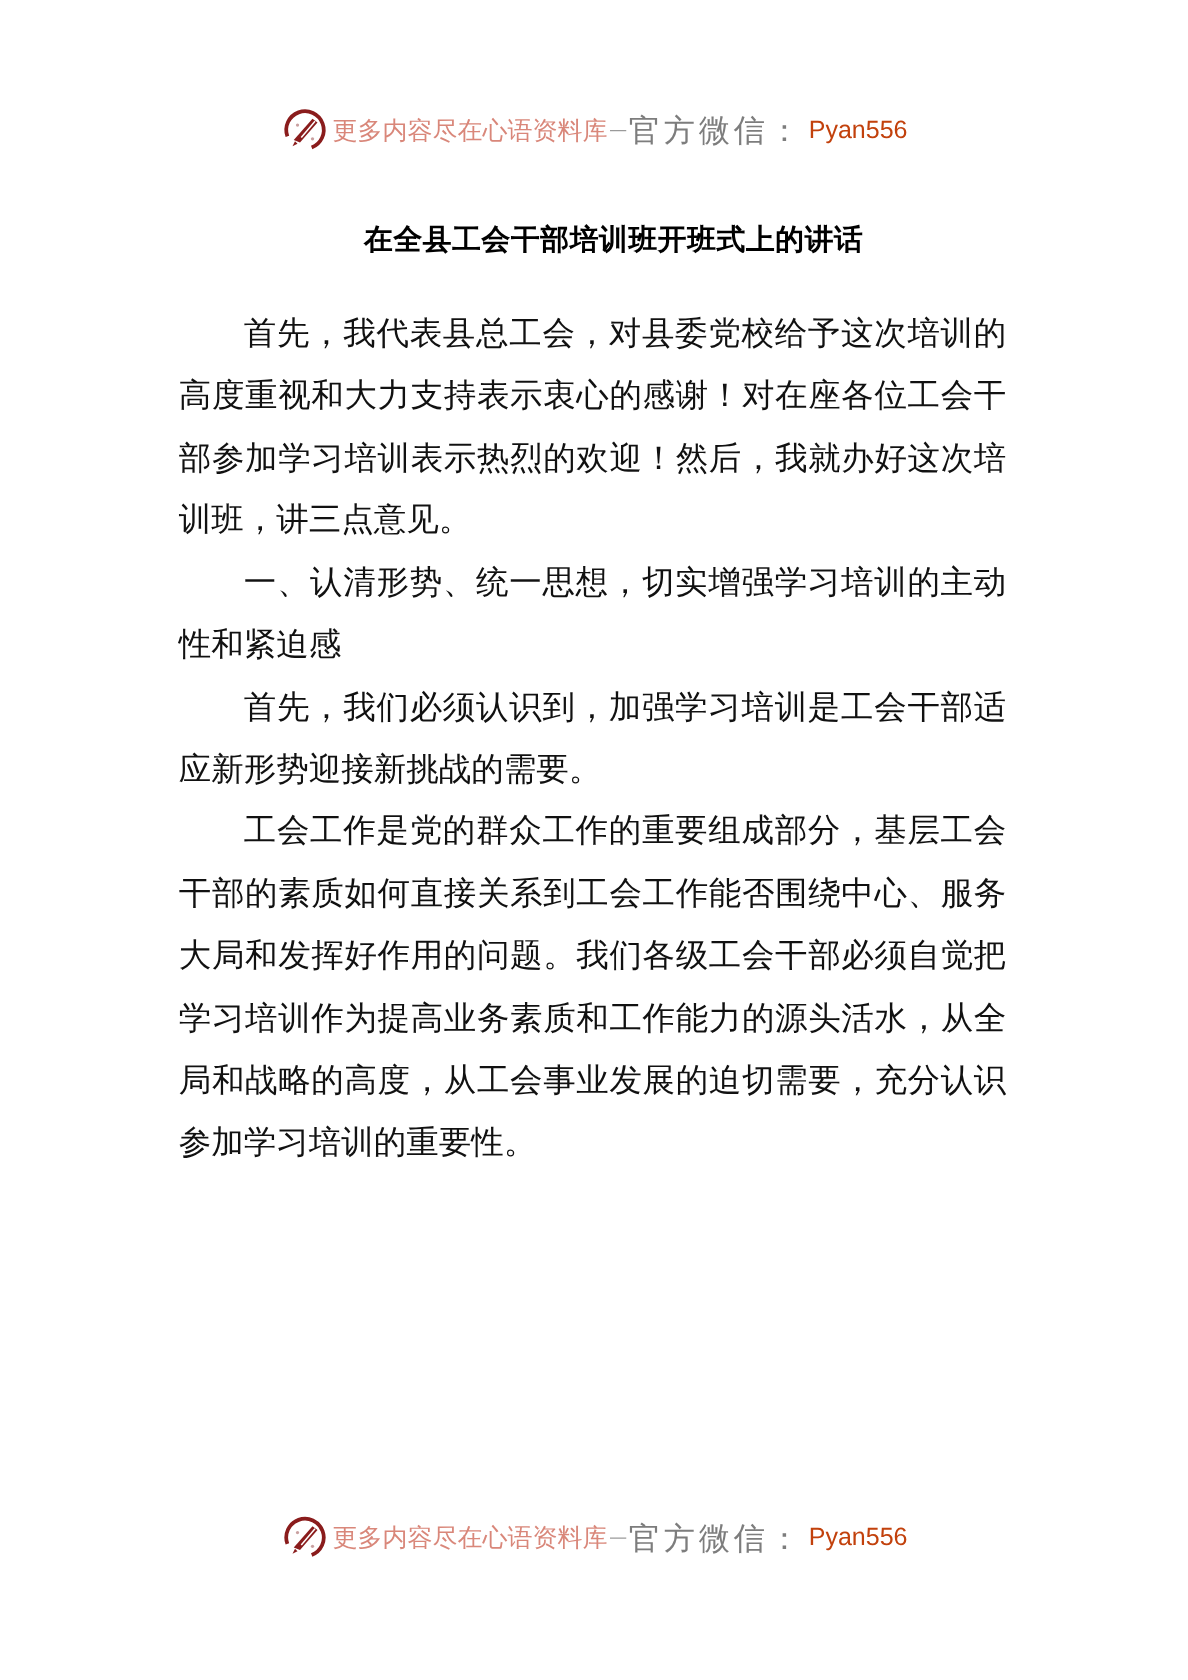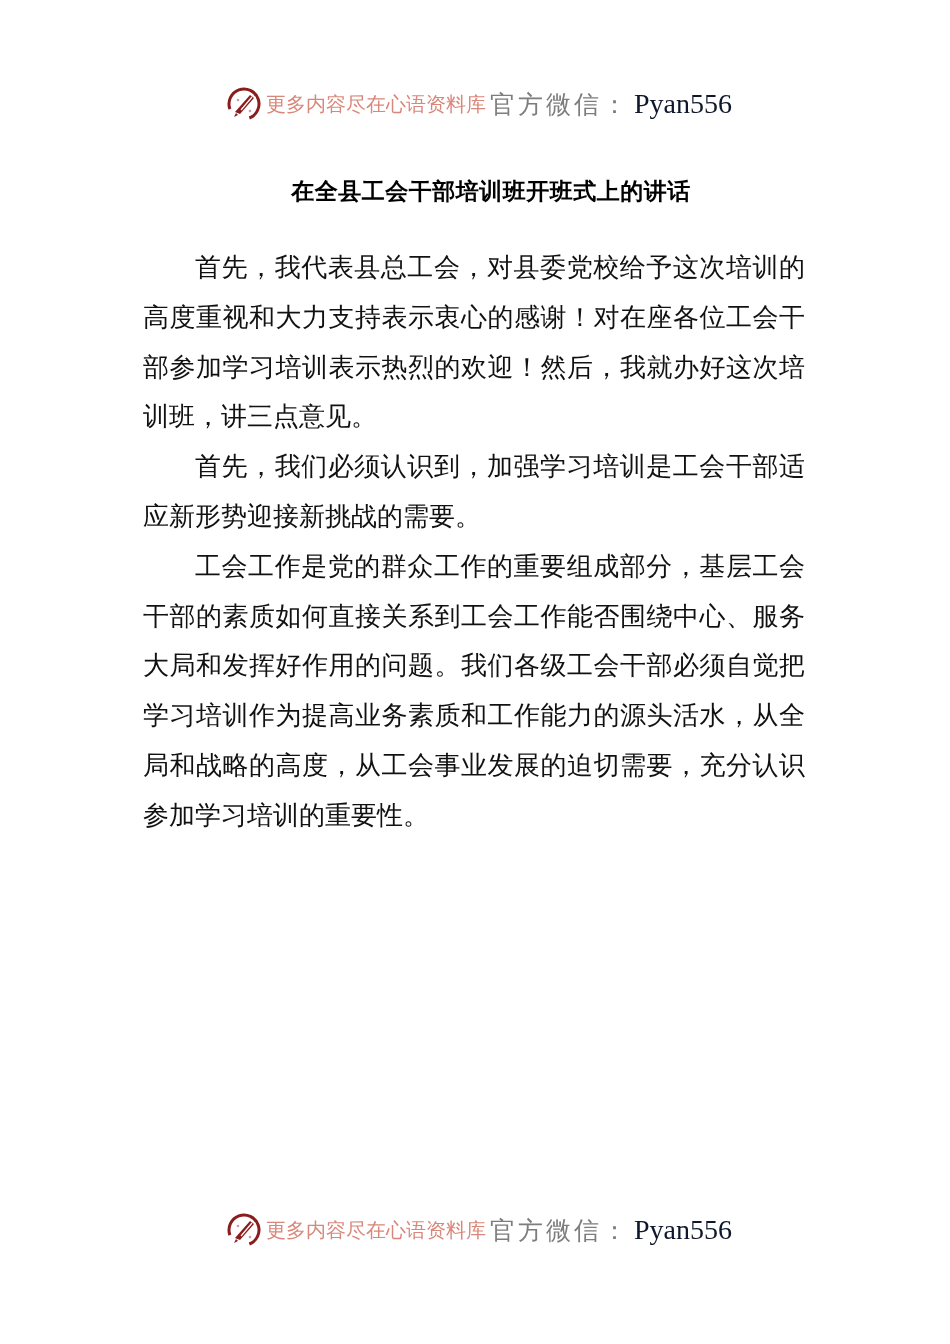--- a/index.html
+++ b/index.html
@@ -53,9 +53,9 @@
       letter-spacing: 3px;
     }
     .wm-id {
-      font-family: Liberation Serif, serif;
-      font-size: 28px;
-      color: #0f172a;
+      font-family: Liberation Sans, sans-serif;
+      font-size: 20px;
+      color: #c2410c;
       margin-left: 4px;
     }
     .title {

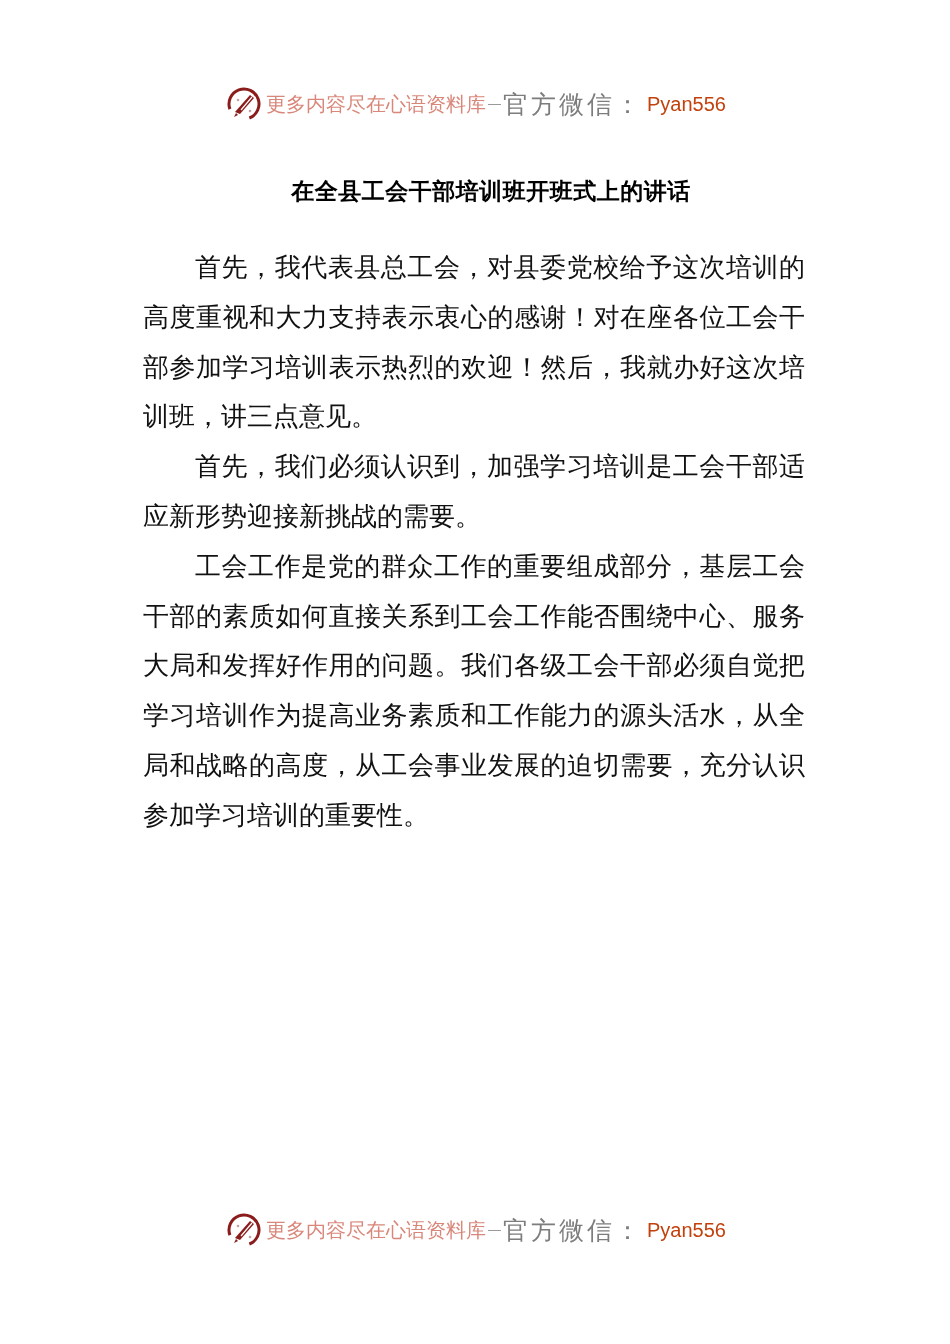--- a/index.html
+++ b/index.html
@@ -109,6 +109,7 @@
 
 <div class="body-text">
   <p class="para">首先，我代表县总工会，对县委党校给予这次培训的高度重视和大力支持表示衷心的感谢！对在座各位工会干部参加学习培训表示热烈的欢迎！然后，我就办好这次培训班，讲三点意见。</p>
+  <p class="para">一、认清形势、统一思想，切实增强学习培训的主动性和紧迫感</p>
   <p class="para">首先，我们必须认识到，加强学习培训是工会干部适应新形势迎接新挑战的需要。</p>
   <p class="para">工会工作是党的群众工作的重要组成部分，基层工会干部的素质如何直接关系到工会工作能否围绕中心、服务大局和发挥好作用的问题。我们各级工会干部必须自觉把学习培训作为提高业务素质和工作能力的源头活水，从全局和战略的高度，从工会事业发展的迫切需要，充分认识参加学习培训的重要性。</p>
 </div>

